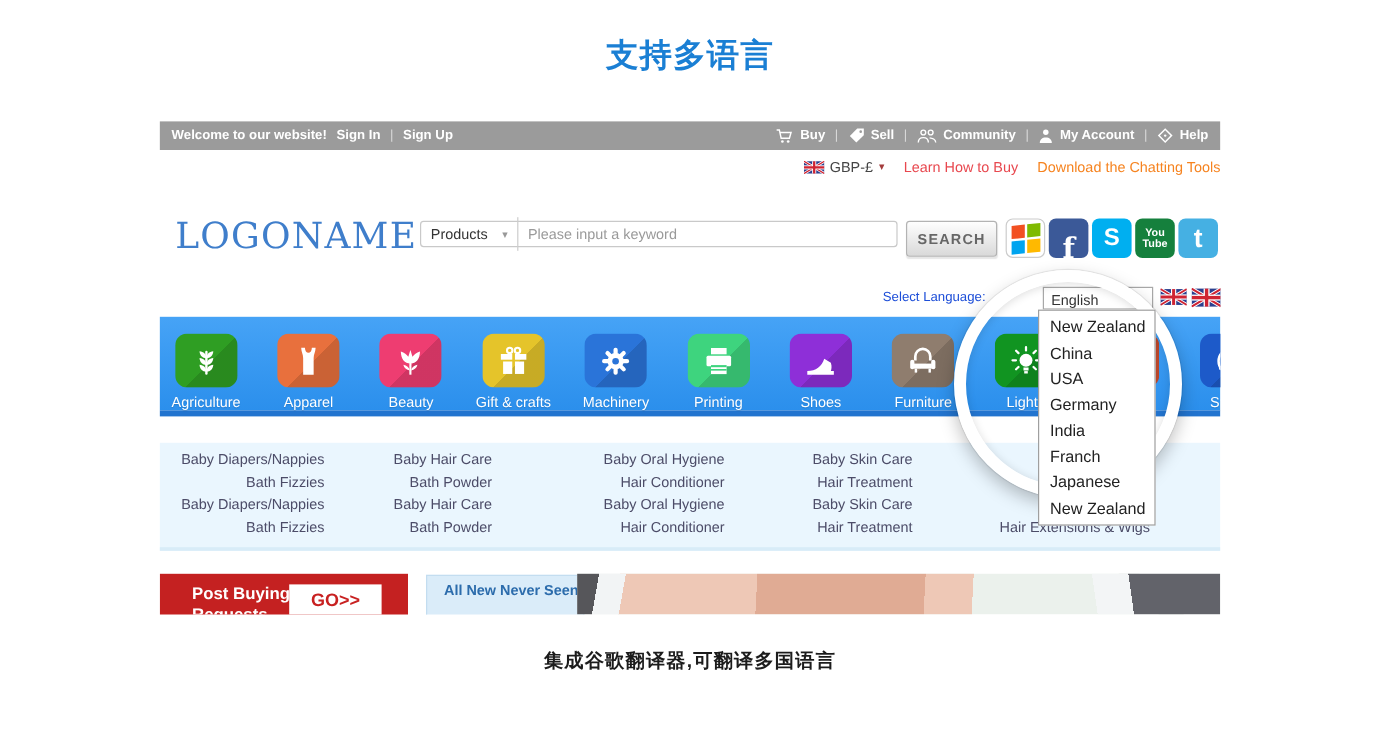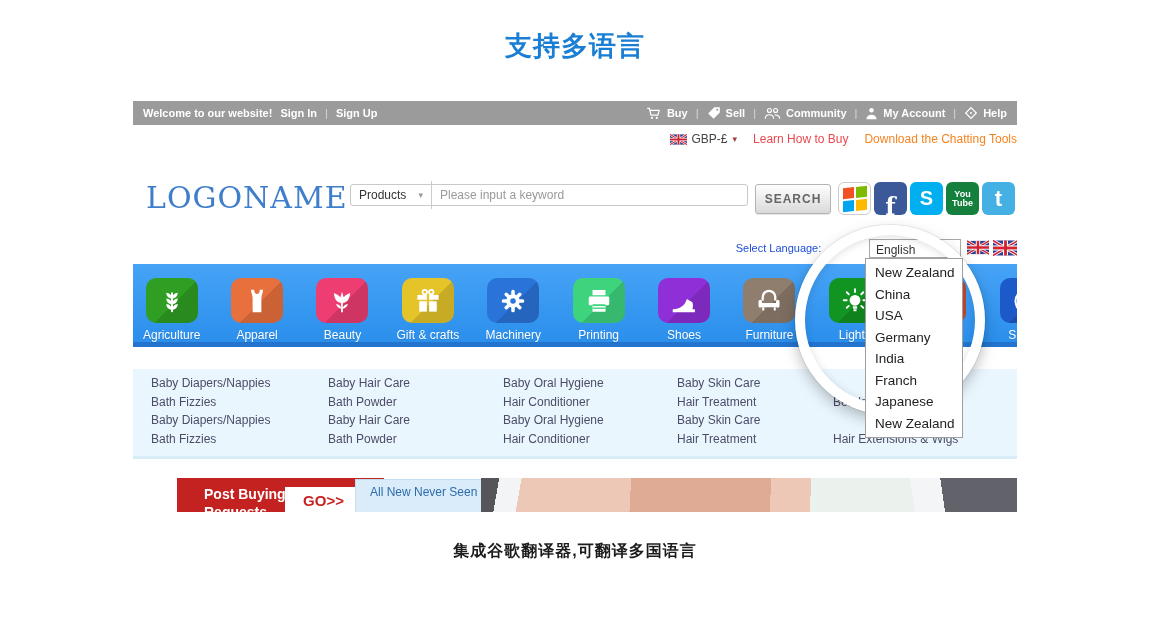--- a/index.html
+++ b/index.html
@@ -79,7 +79,7 @@
   .nav-label { margin-top:5px; font-size:12px; color:#fff; white-space:nowrap; text-shadow:0 1px 1px rgba(0,0,0,.15); }
 
   
-  .panel { position:absolute; left:0; top:268px; width:884px; height:90px; background:#eaf6fe; border-bottom:3px solid #d8ecf8; }
+  .panel { position:absolute; left:0; top:268px; width:884px; height:90px; background:#eaf6fe; border-bottom:3px solid #d8ecf8;text-align:right; }
   .link-col { position:absolute; top:5px; }
   .link-col a { display:block; height:18.5px; line-height:18.5px; font-size:12px; color:#4c4c68;
     text-decoration:none; white-space:nowrap; cursor:pointer; }

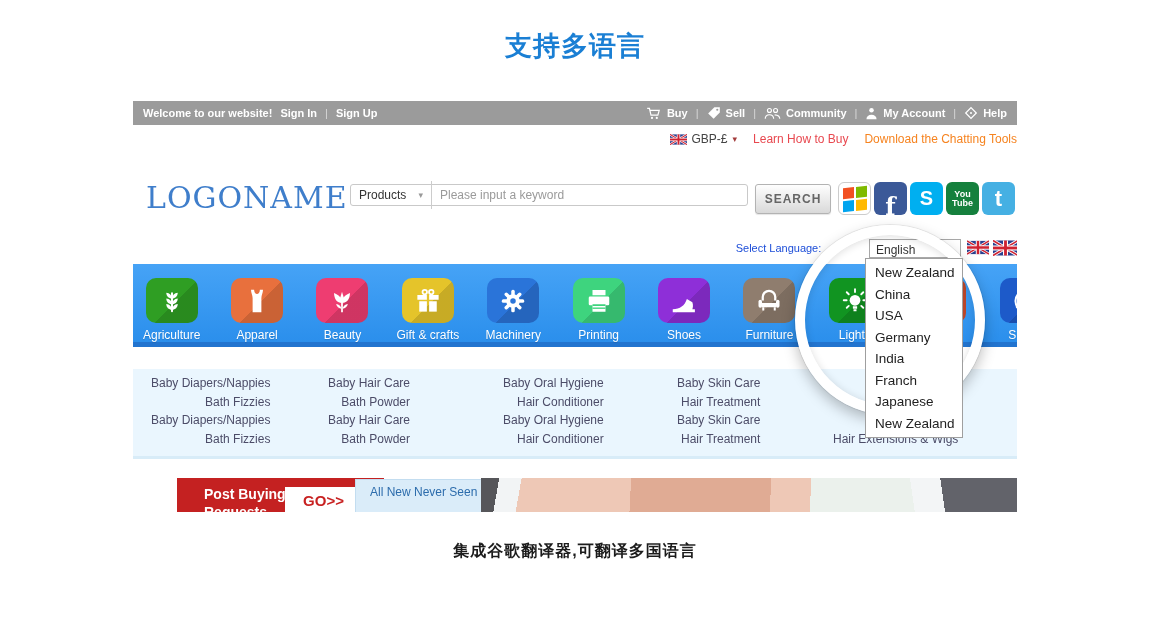--- a/index.html
+++ b/index.html
@@ -96,7 +96,7 @@
 
   
   .banner { position:absolute; left:0; top:377px; width:884px; height:34px; overflow:hidden; }
-  .post-box { position:absolute; left:0; top:0; width:207px; height:50px; background:#c42121; cursor:pointer;margin-left:44px; }
+  .post-box { position:absolute; left:0; top:0; width:207px; height:50px; background:#c42121; cursor:pointer; }
   .post-text { position:absolute; left:27px; top:7px; color:#fff; font-weight:bold; font-size:14px; line-height:18px; }
   .go-btn { position:absolute; left:108px; top:9px; width:77px; height:26px; background:#fff;
     color:#c82121; font-weight:bold; font-size:15px; display:flex; align-items:center; justify-content:center; cursor:pointer; }

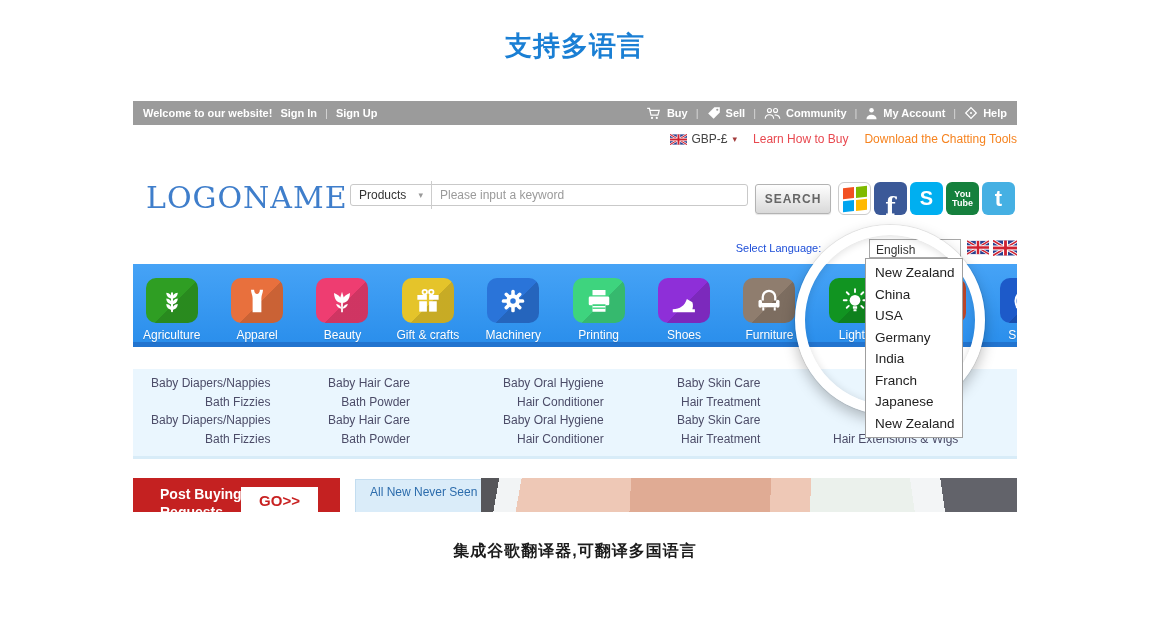--- a/index.html
+++ b/index.html
@@ -101,7 +101,7 @@
   .go-btn { position:absolute; left:108px; top:9px; width:77px; height:26px; background:#fff;
     color:#c82121; font-weight:bold; font-size:15px; display:flex; align-items:center; justify-content:center; cursor:pointer; }
   .new-box { position:absolute; left:222px; top:1px; width:132px; height:40px; background:#daecf9;
-    border:1px solid #c3ddf0; padding:5px 0 0 14px; color:#2c6cac; font-weight:normal; font-size:12px; line-height:14px; }
+    border:1px solid #c3ddf0; padding:5px 0 0 14px; color:#2c6cac; font-weight:bold; font-size:12px; line-height:14px; }
   .photo { position:absolute; left:348px; top:0; width:536px; height:34px;
     background-color:#ebf1ec;
     background-image:

